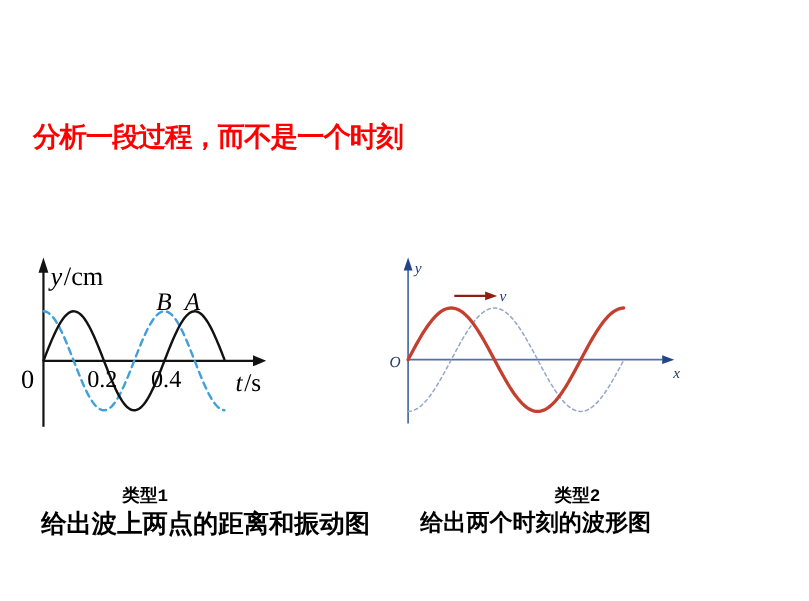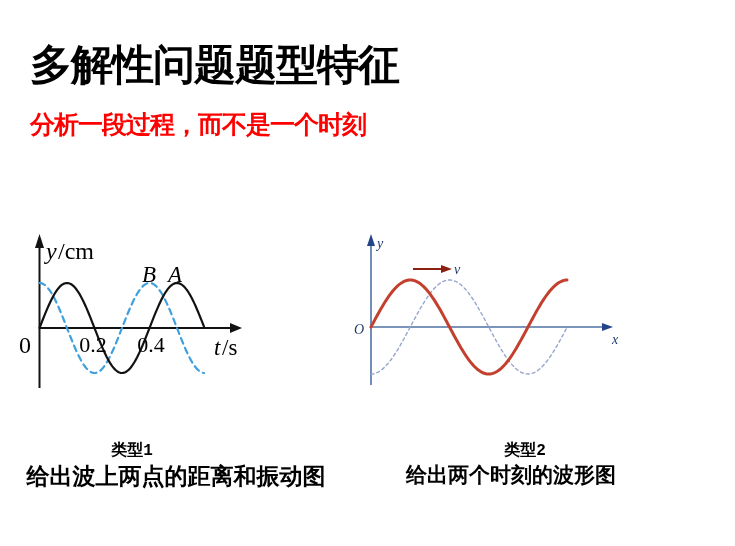--- a/index.html
+++ b/index.html
@@ -22,7 +22,6 @@
 
 <div class="slide">
 
-  <div class="title">多解性问题题型特征</div>
   <div class="subtitle">分析一段过程，而不是一个时刻</div>
 
   <svg class="fig fig-left" width="255" height="175" viewBox="0 0 255 175">

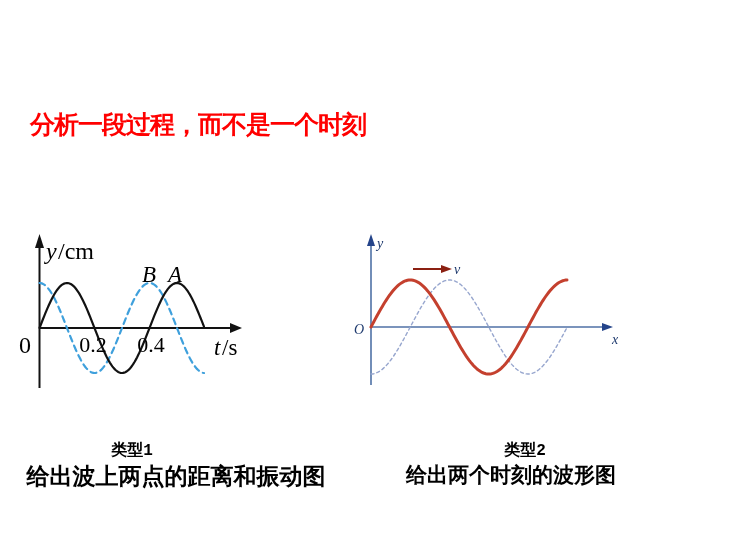--- a/index.html
+++ b/index.html
@@ -63,7 +63,7 @@
   </svg>
 
   <div class="cap" style="left:132px;top:440px;font-size:16px;">类型1</div>
-  <div class="cap" style="left:176px;top:461px;font-size:23px;">给出波上两点的距离和振动图</div>
+  <div class="cap" style="left:187px;top:461px;font-size:23px;">给出波上两点的距离和振动图</div>
   <div class="cap" style="left:477px;top:440px;font-size:16px;margin-left:48px;">类型2</div>
   <div class="cap" style="left:511px;top:461px;font-size:21px;">给出两个时刻的波形图</div>
 

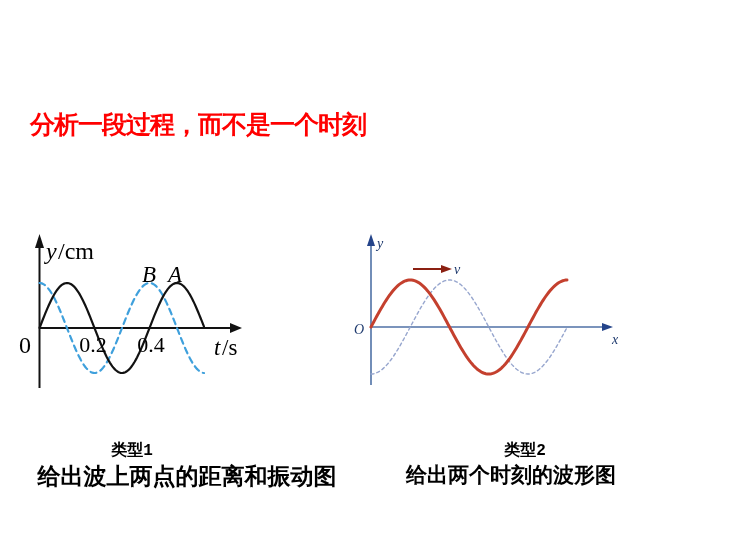--- a/index.html
+++ b/index.html
@@ -65,7 +65,7 @@
   <div class="cap" style="left:132px;top:440px;font-size:16px;">类型1</div>
   <div class="cap" style="left:187px;top:461px;font-size:23px;">给出波上两点的距离和振动图</div>
   <div class="cap" style="left:477px;top:440px;font-size:16px;margin-left:48px;">类型2</div>
-  <div class="cap" style="left:511px;top:461px;font-size:21px;">给出两个时刻的波形图</div>
+  <div class="cap" style="left:487px;top:461px;font-size:21px;">给出两个时刻的波形图</div>
 
 </div>
 

